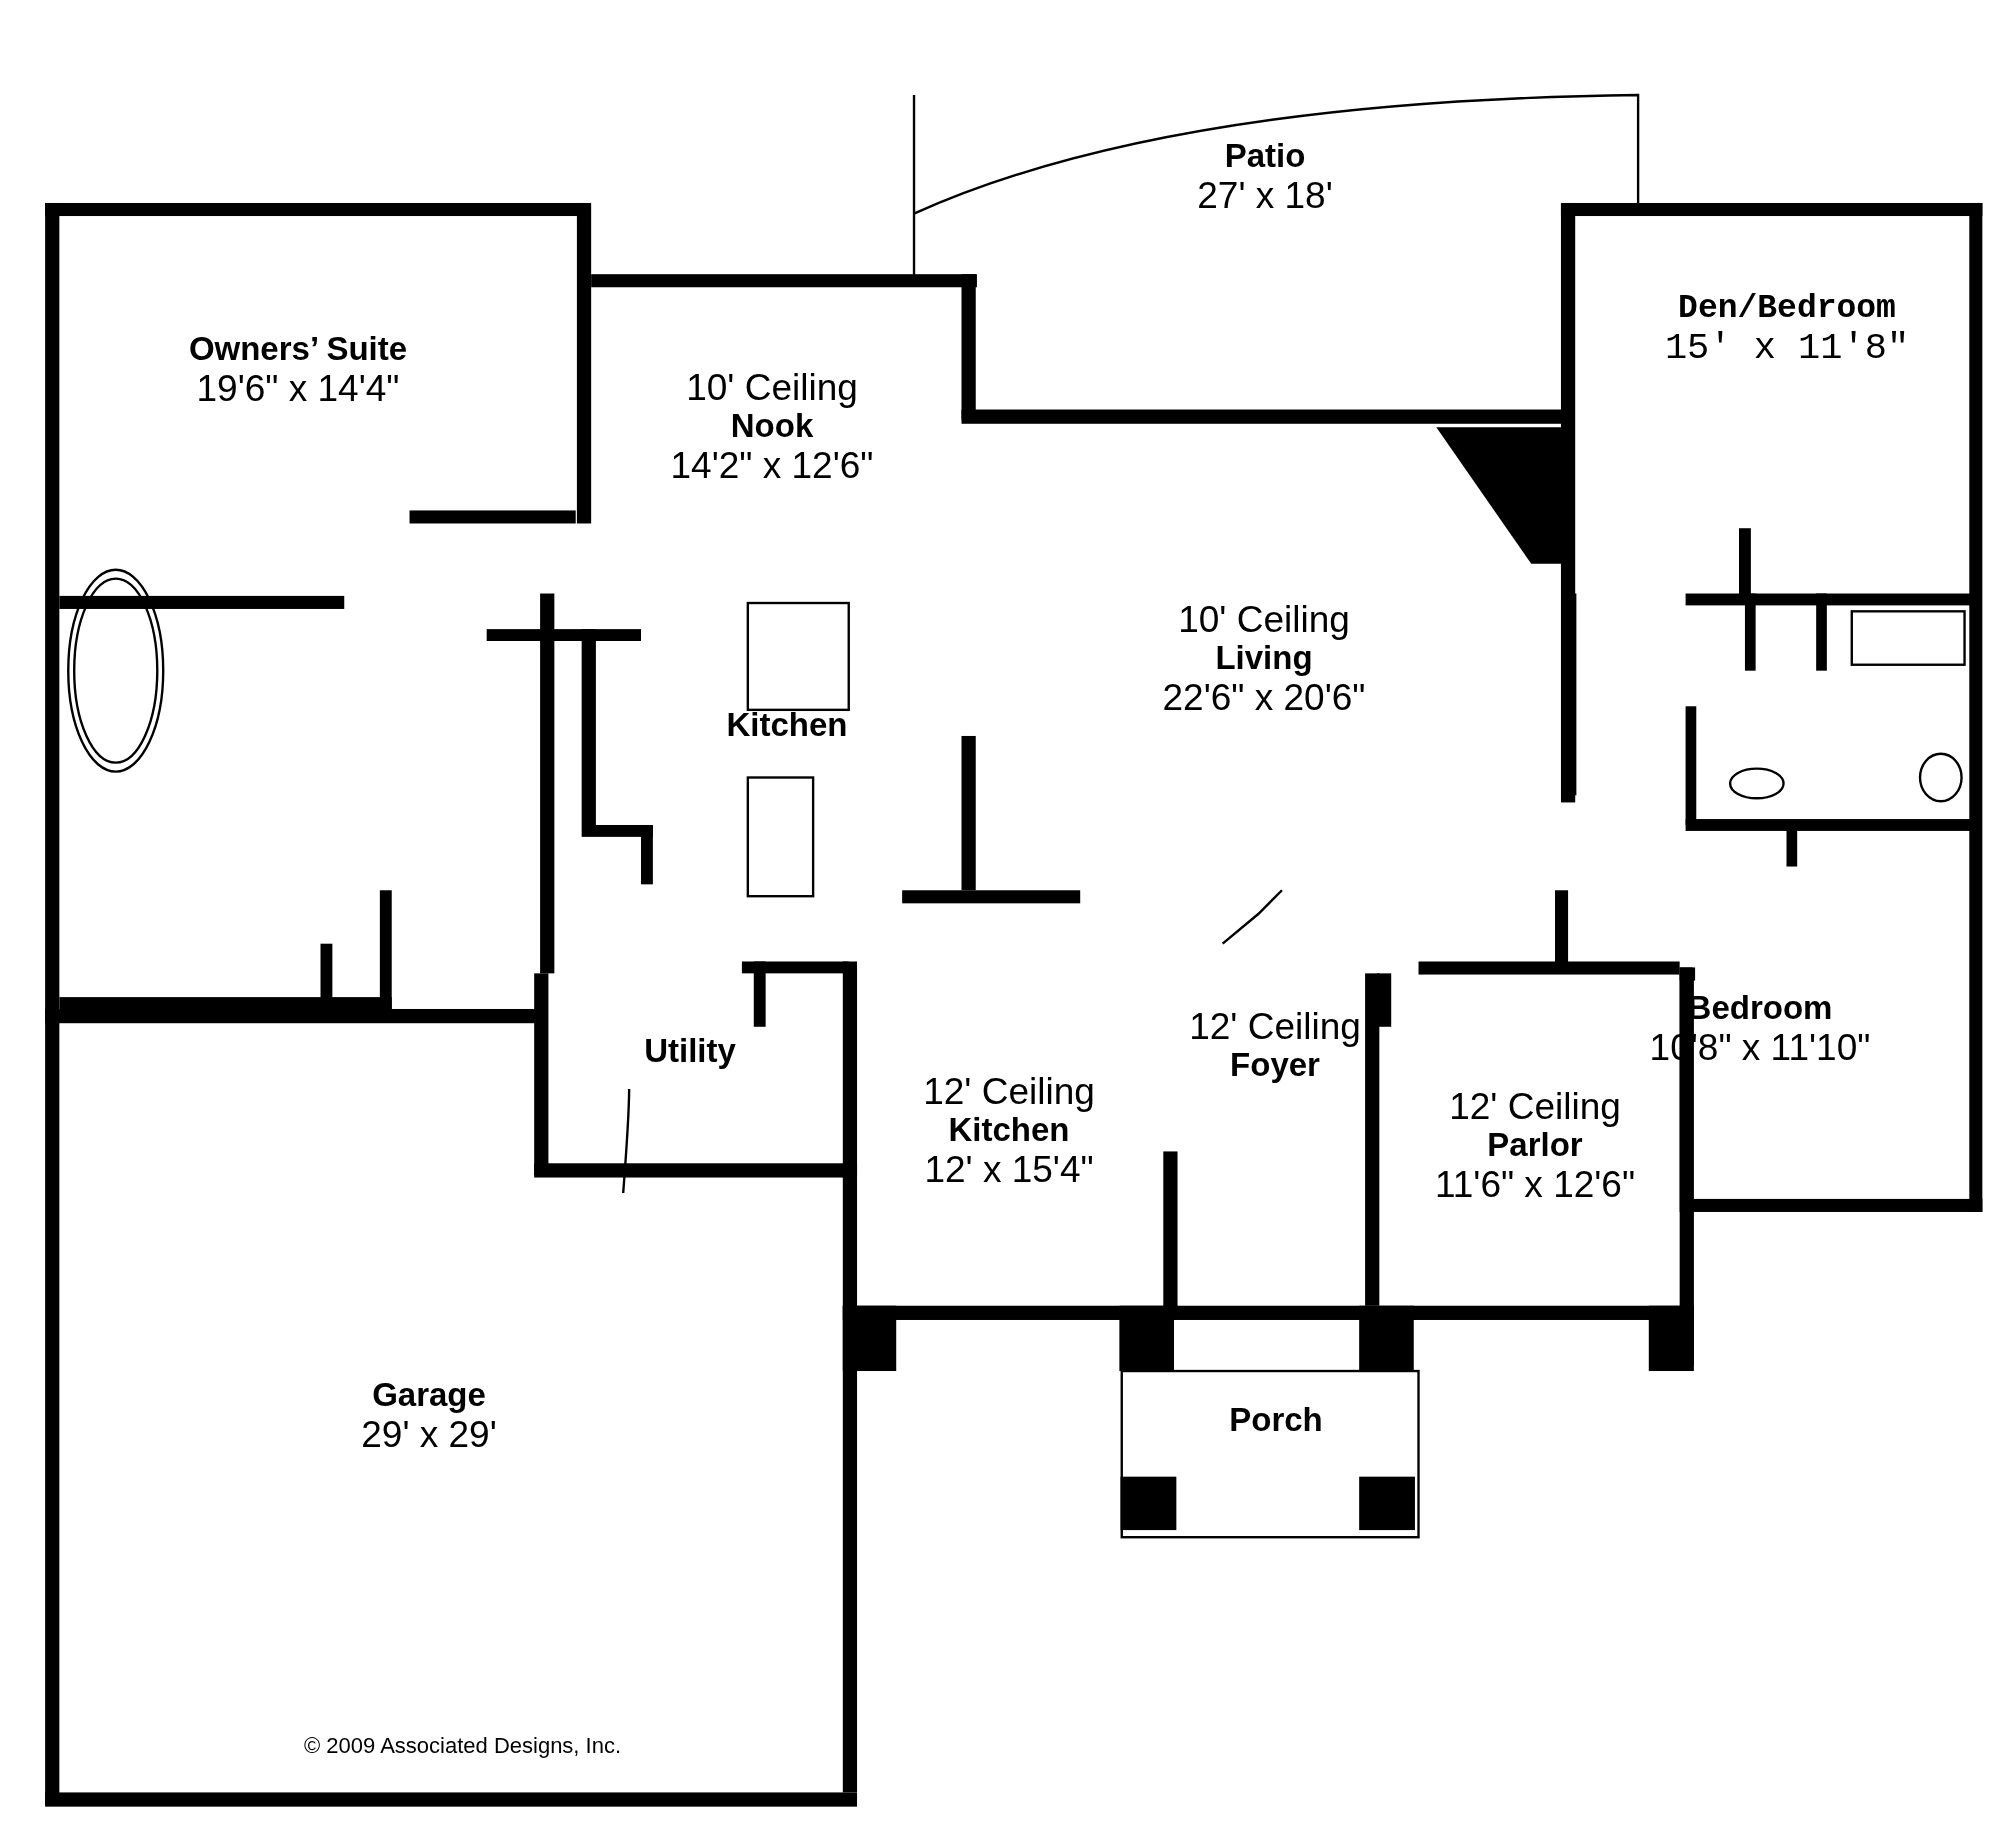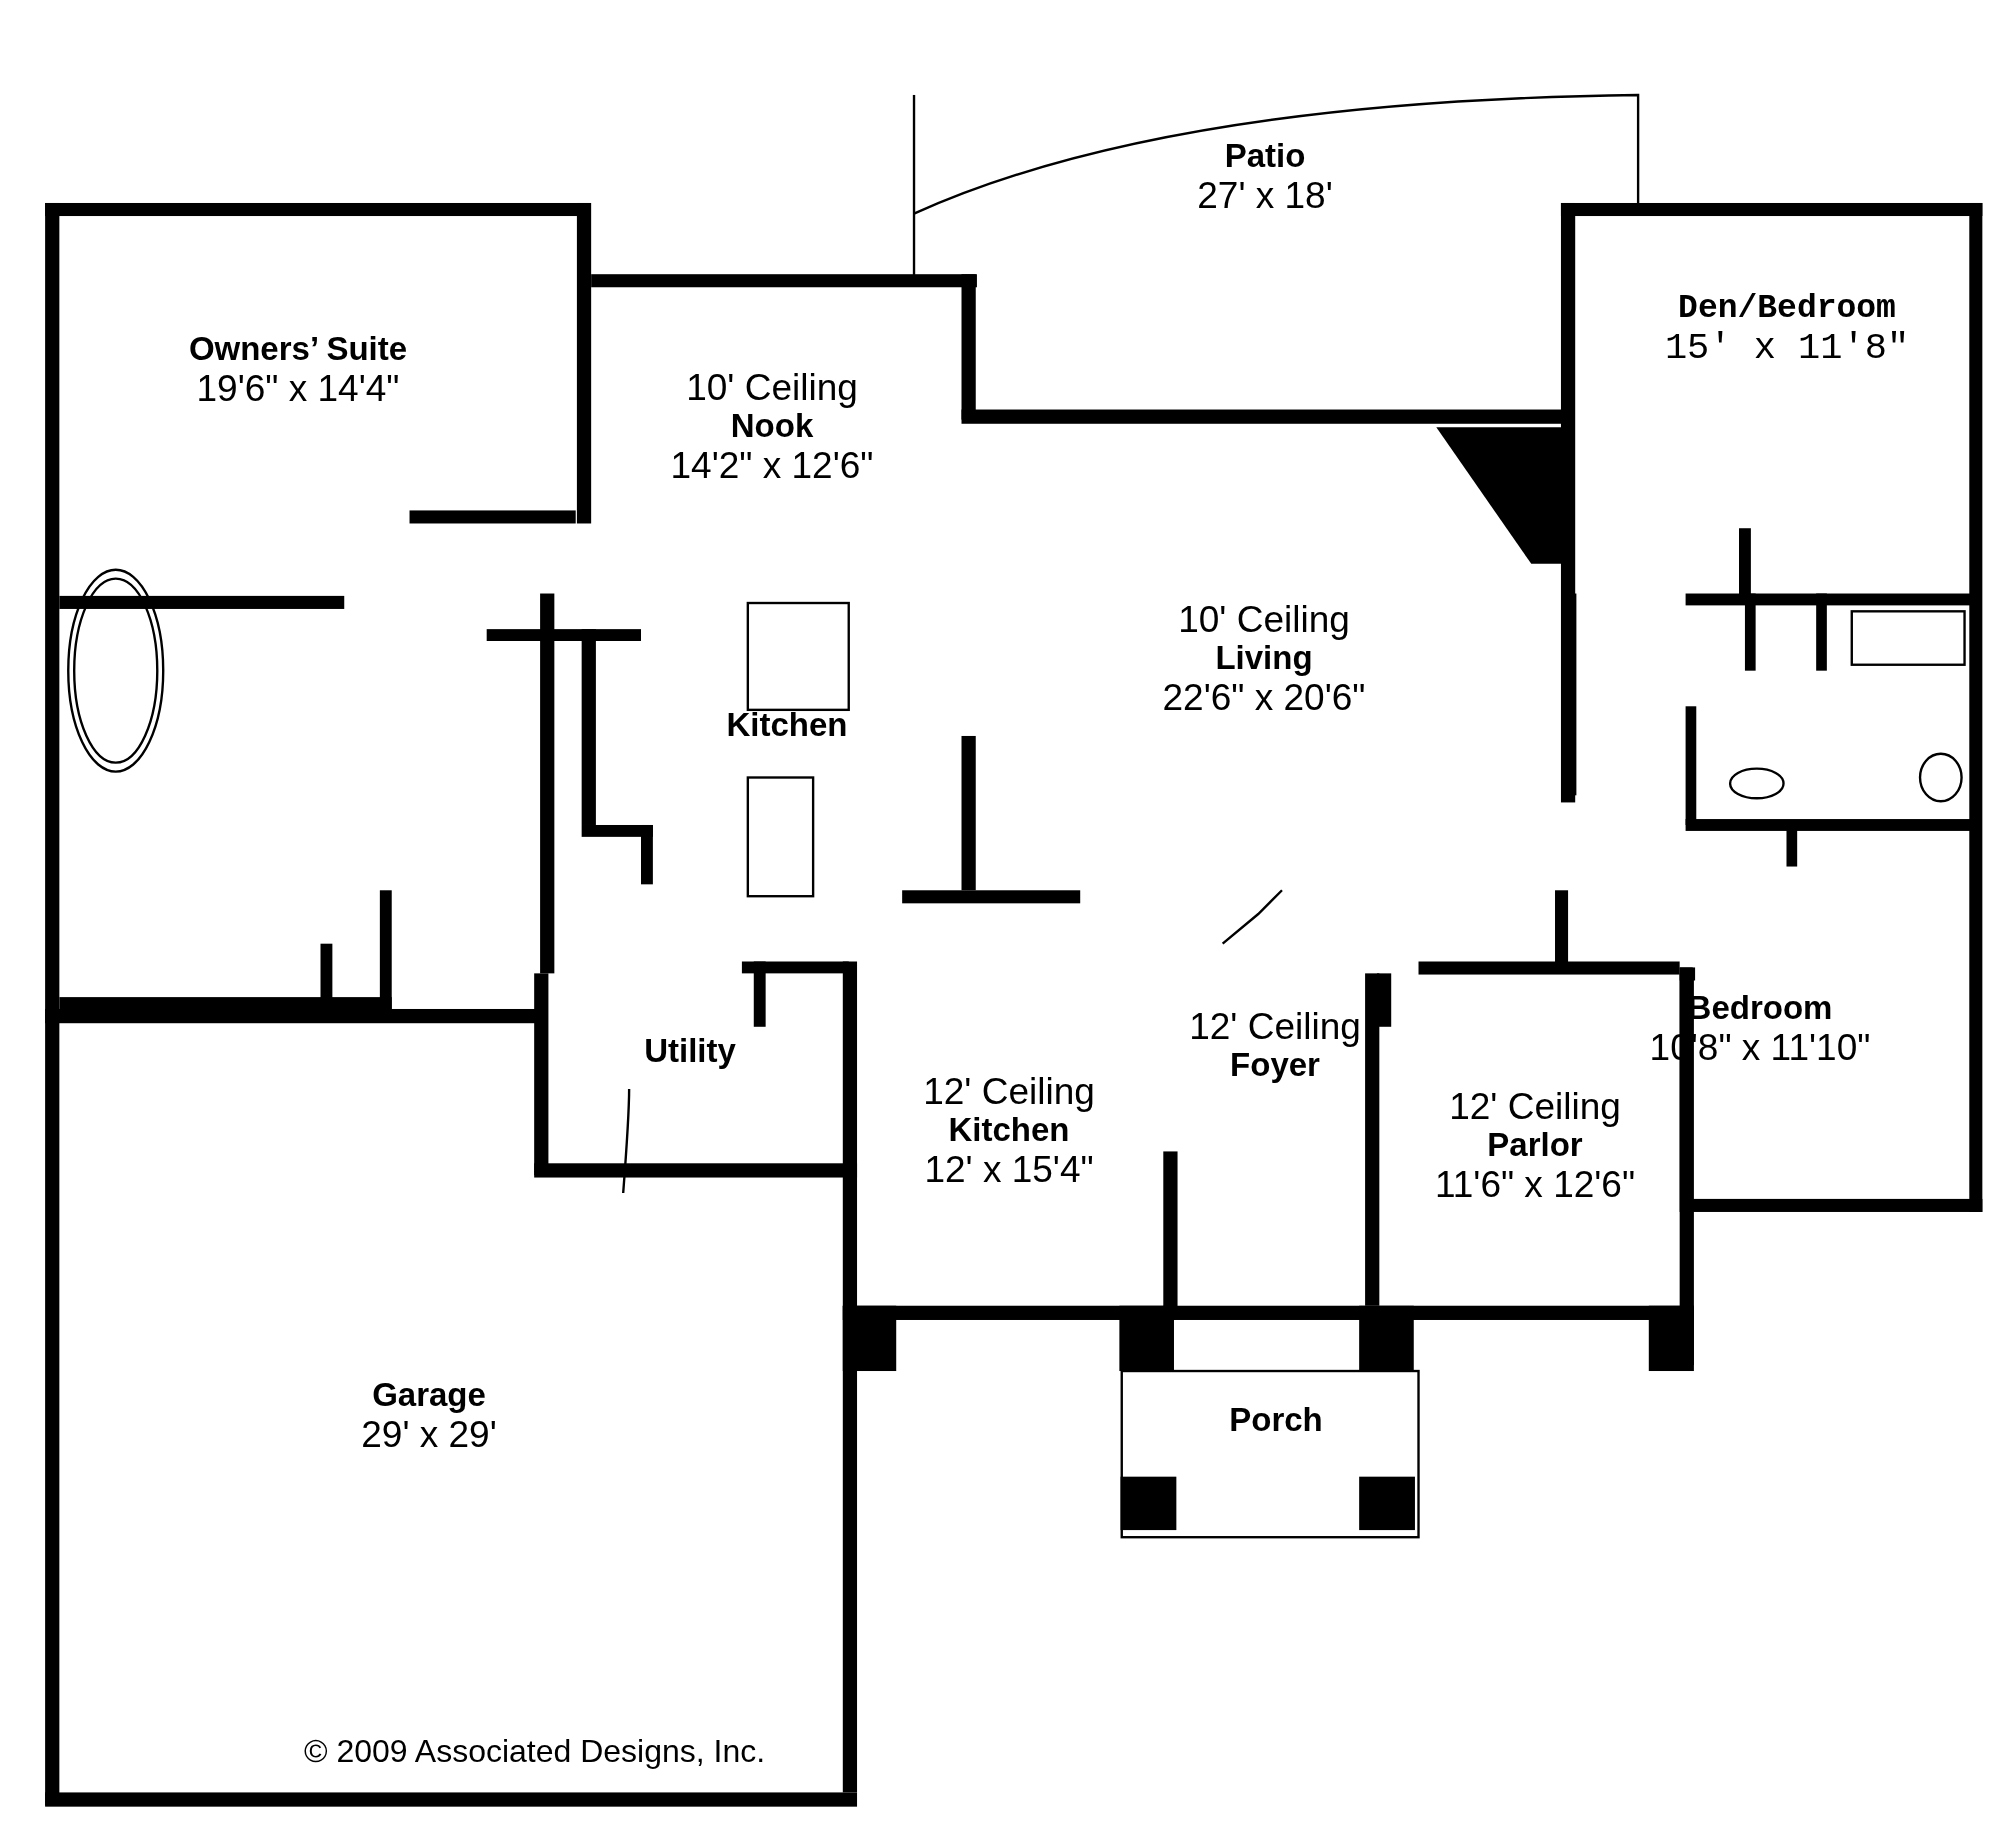--- a/index.html
+++ b/index.html
@@ -9,7 +9,7 @@
   .lbl .name { font-weight: bold; font-size: 33px; display: block; }
   .lbl .dim { font-size: 37px; display: block; }
   .lbl .ceil { font-size: 37px; display: block; }
-  .copyright { position: absolute; font-size: 32px; color: #000; font-family: "Liberation Sans", sans-serif; white-space: nowrap; }
+  .copyright { position: absolute; font-size: 22px; color: #000; font-family: "Liberation Sans", sans-serif; white-space: nowrap; }
 </style>
 </head>
 <body>

